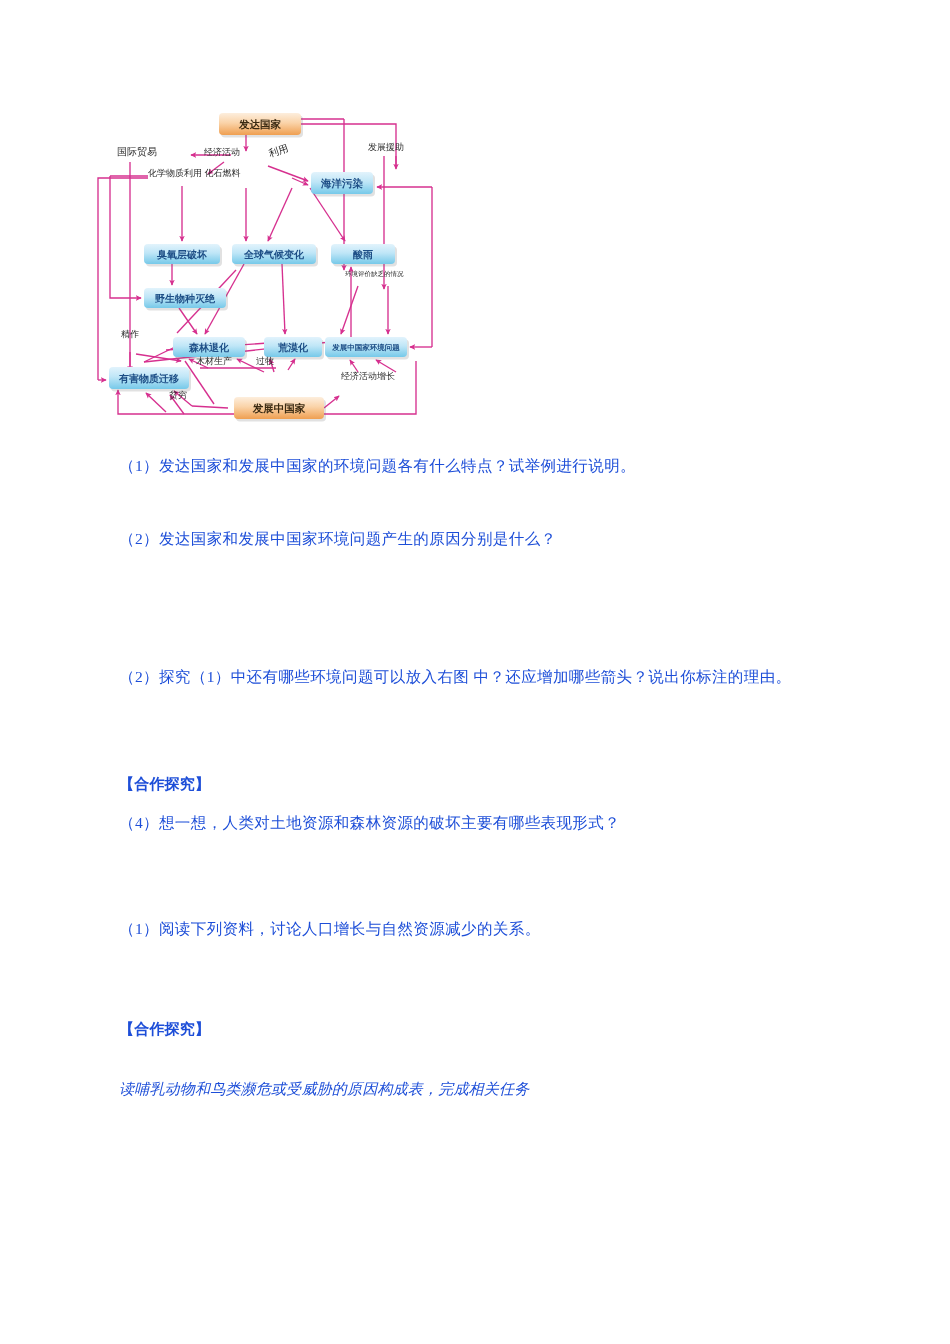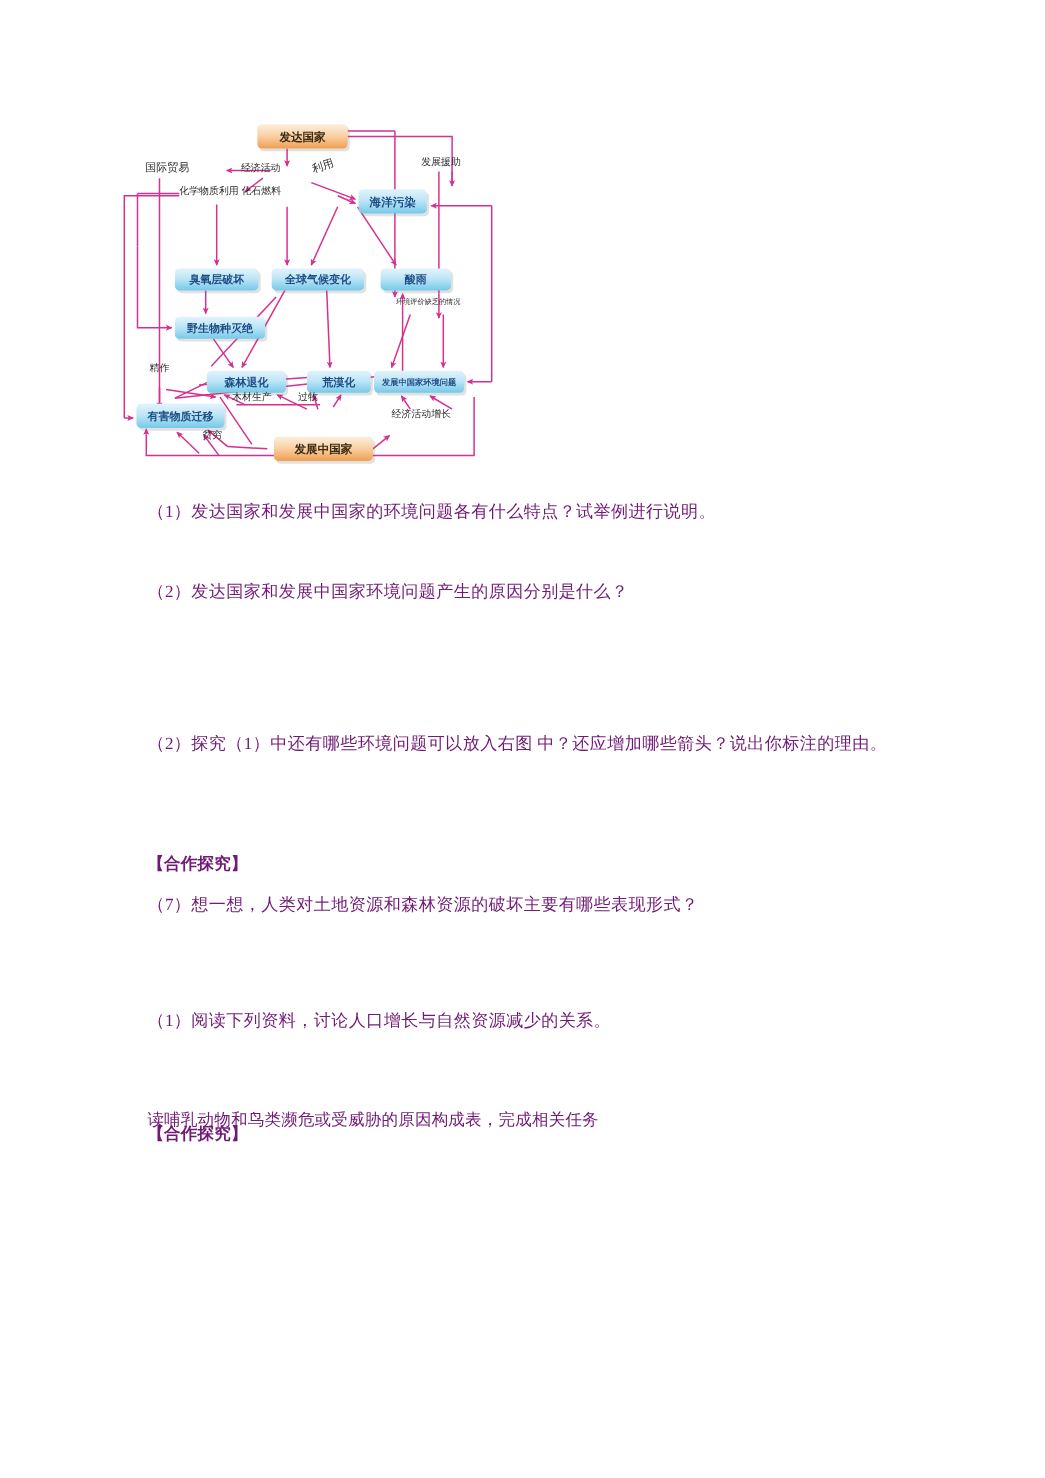--- a/index.html
+++ b/index.html
@@ -19,7 +19,6 @@
     position: absolute;
     inset: 0;
     background: #fff;
-    margin-left: 15px;
   }
 
   

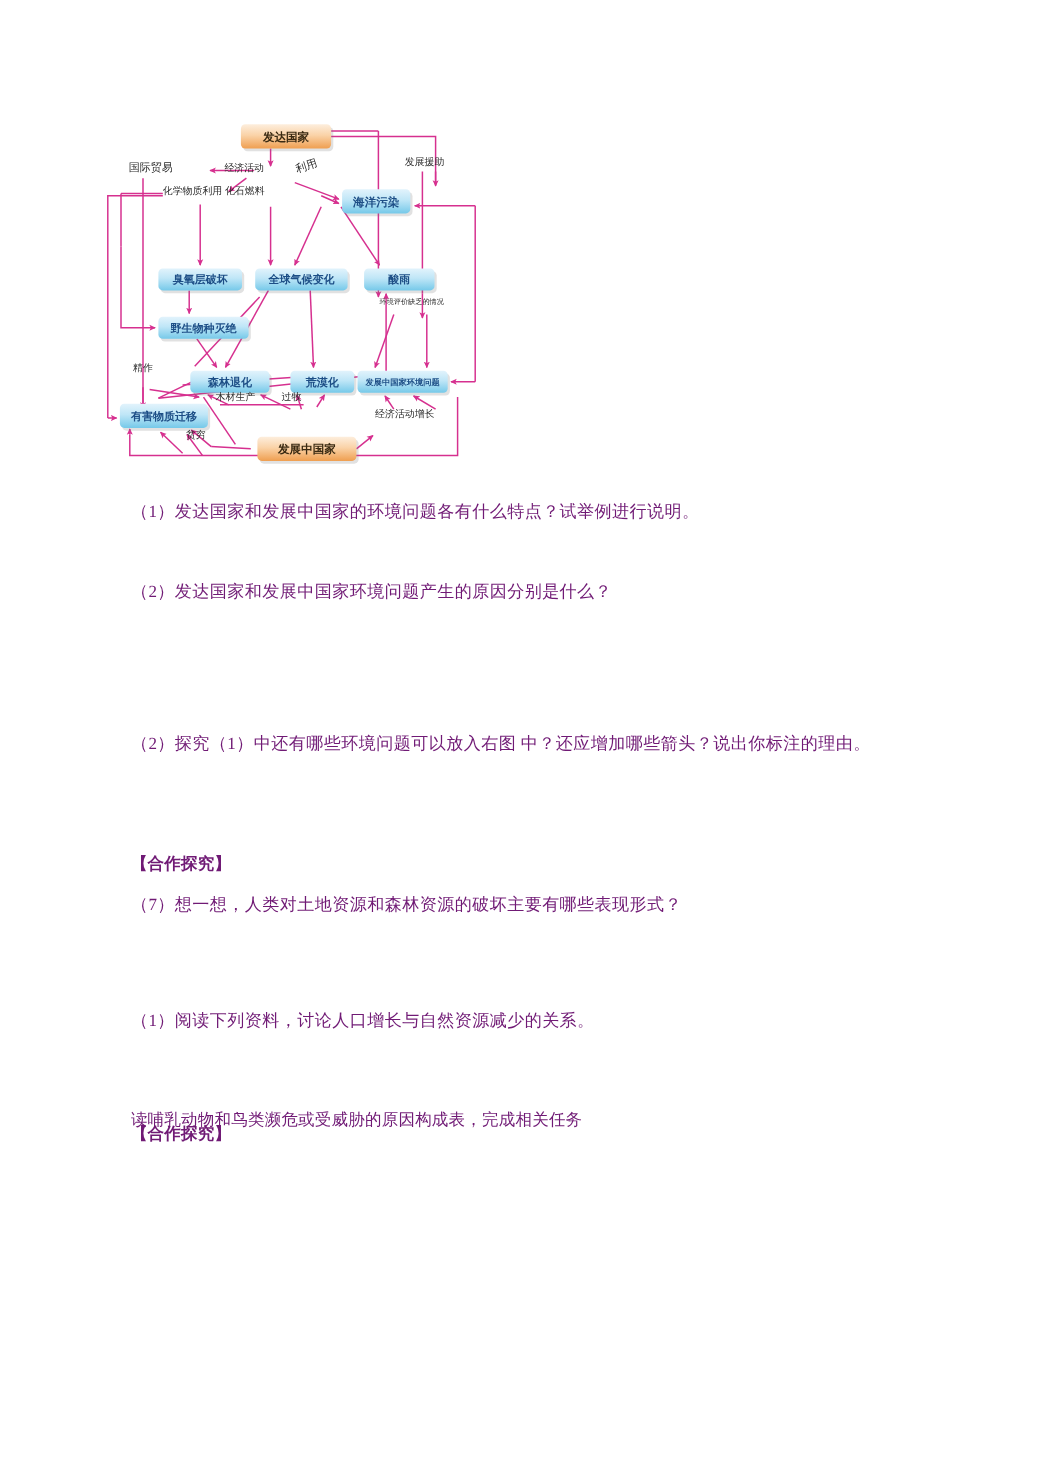--- a/index.html
+++ b/index.html
@@ -38,7 +38,7 @@
     font-size: 15.5px;
     line-height: 1.5;
     letter-spacing: 0.4px;
-    color: #701a75;
+    color: #1d4ed8;
     white-space: nowrap;
   }
   .qline.bold {

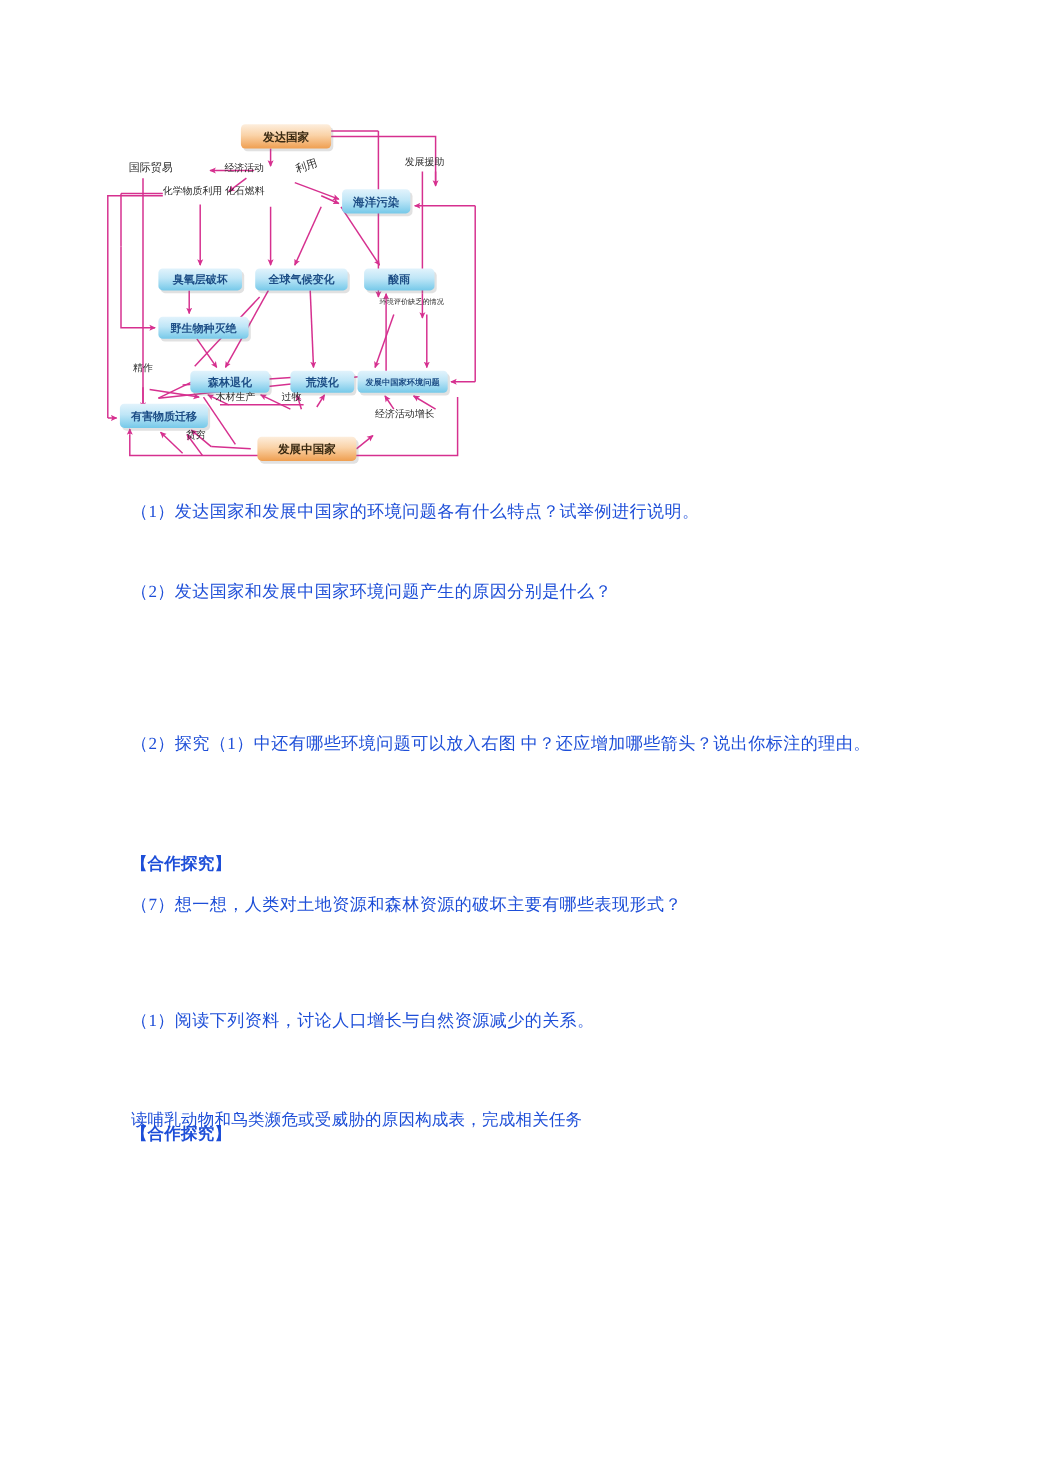--- a/index.html
+++ b/index.html
@@ -43,7 +43,7 @@
   }
   .qline.bold {
     font-weight: bold;
-    font-family: Liberation Sans, sans-serif;
+    font-family: Liberation Mono, monospace;
     font-size: 15px;
     letter-spacing: 0.2px;
   }

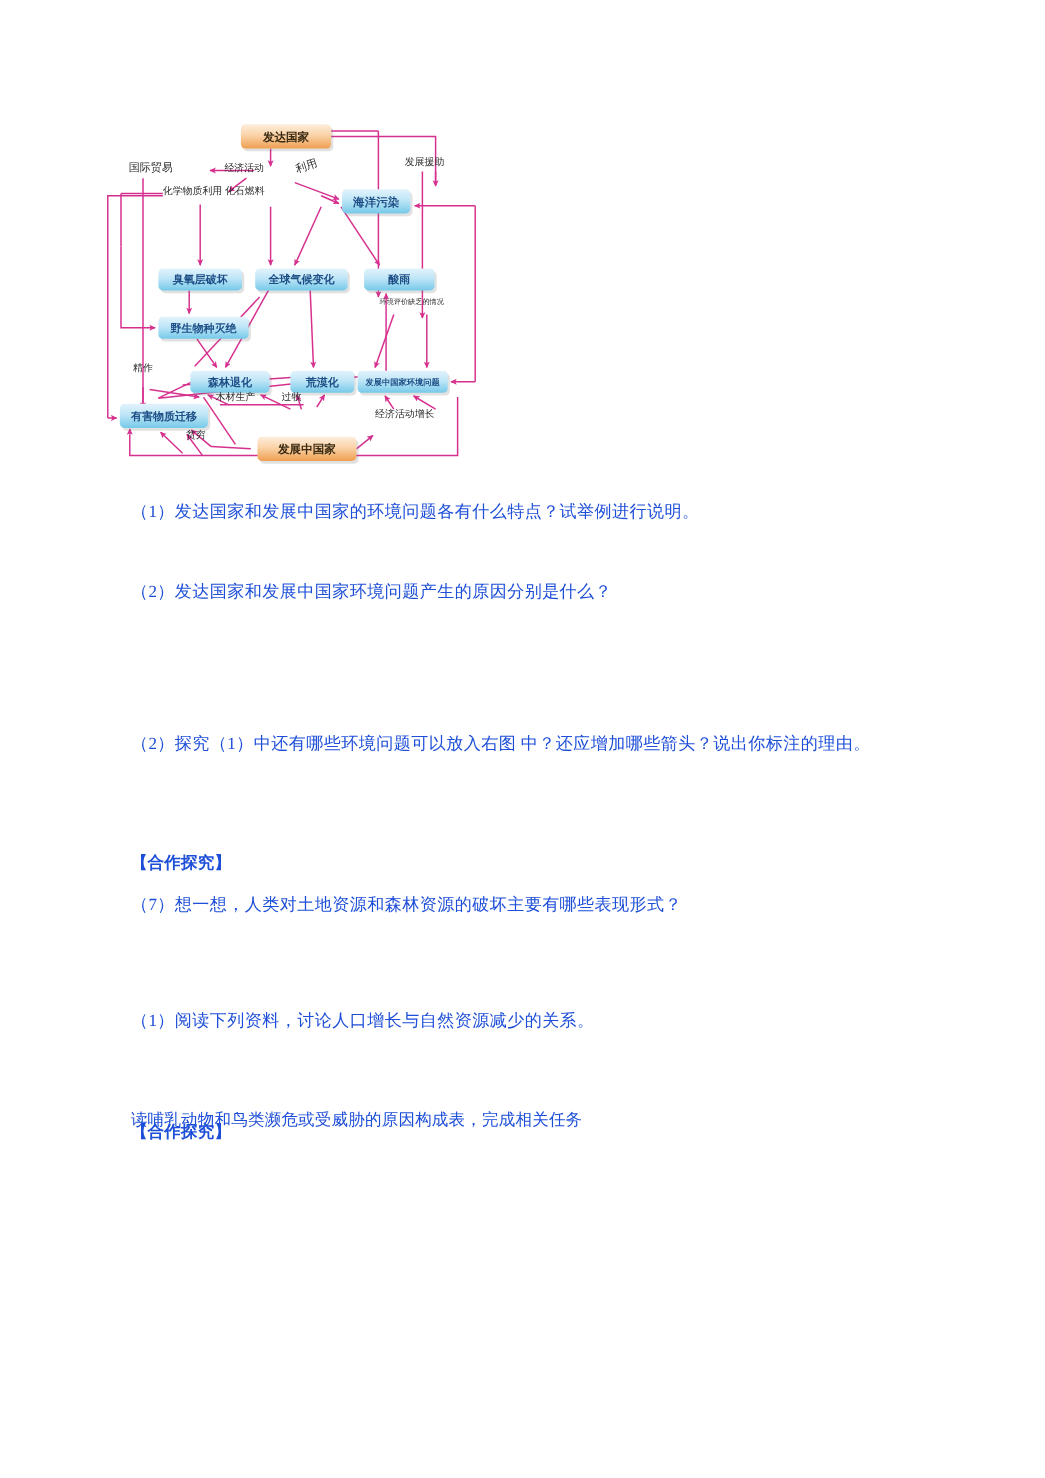--- a/index.html
+++ b/index.html
@@ -209,7 +209,7 @@
       <div class="qline" style="top: 527px;">（2）发达国家和发展中国家环境问题产生的原因分别是什么？</div>
       <div class="qline" style="top: 665px;">（2）探究（1）中还有哪些环境问题可以放入右图 中？还应增加哪些箭头？说出你标注的理由。</div>
       <div class="qline bold" style="top: 775px;">【合作探究】</div>
-      <div class="qline" style="top: 811px;">（7）想一想，人类对土地资源和森林资源的破坏主要有哪些表现形式？</div>
+      <div class="qline" style="top: 811px;">（4）想一想，人类对土地资源和森林资源的破坏主要有哪些表现形式？</div>
       <div class="qline" style="top: 917px;">（1）阅读下列资料，讨论人口增长与自然资源减少的关系。</div>
       <div class="qline bold" style="top: 1020px;">【合作探究】</div>
       <div class="qline sans" style="top: 1008px;">读哺乳动物和鸟类濒危或受威胁的原因构成表，完成相关任务</div>

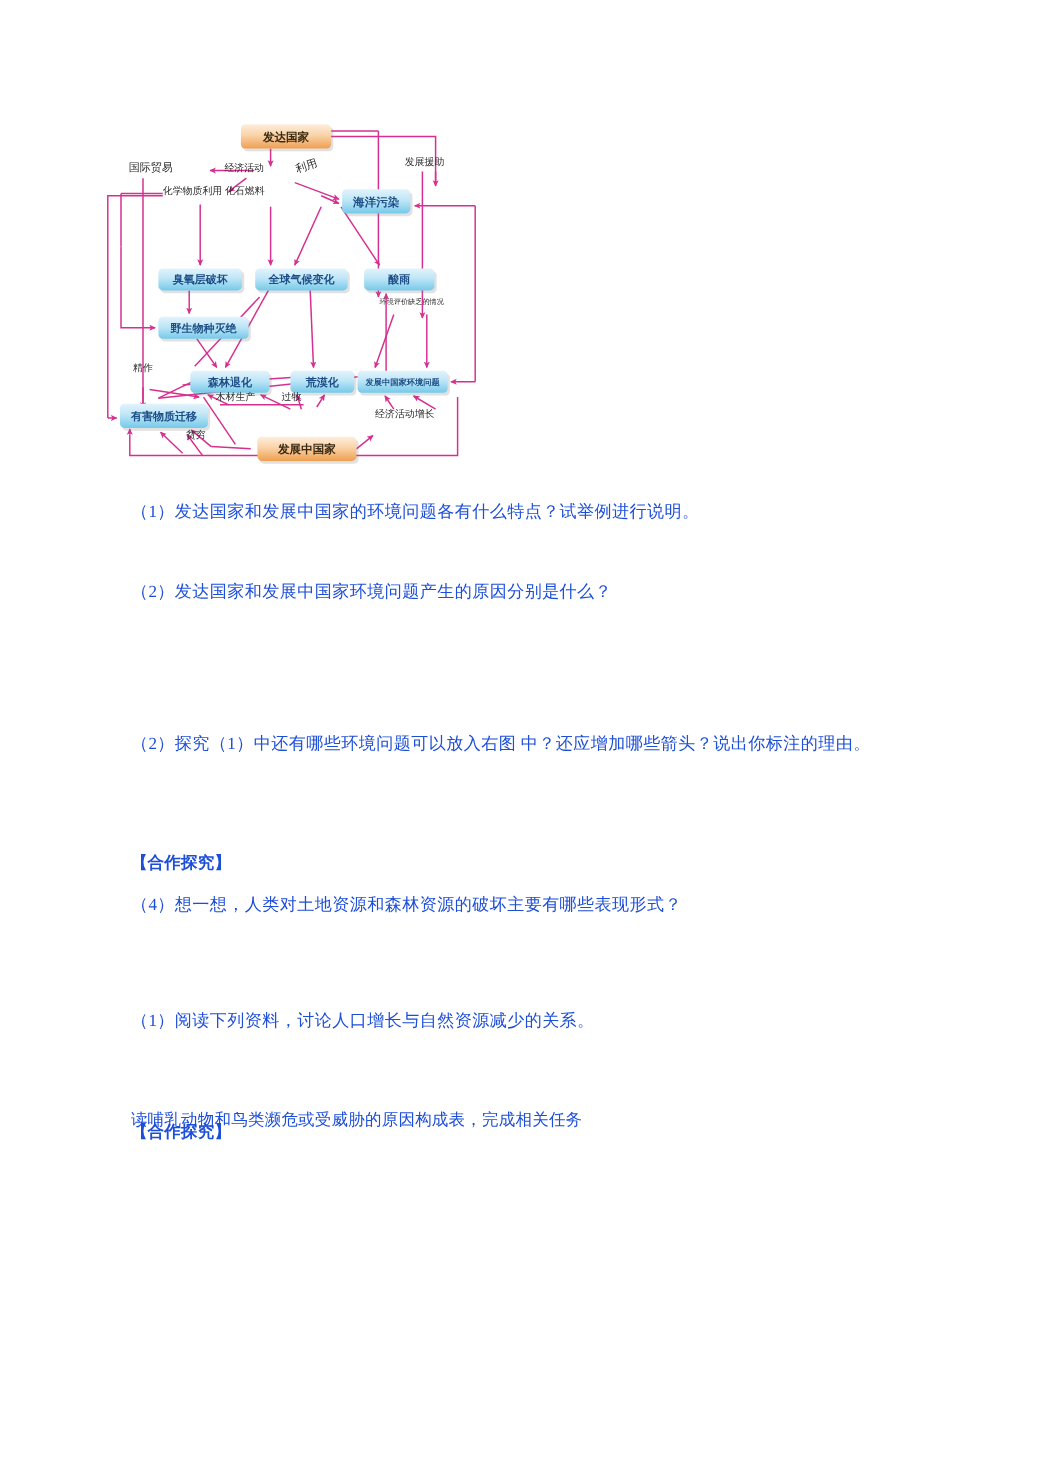--- a/index.html
+++ b/index.html
@@ -212,7 +212,7 @@
       <div class="qline" style="top: 811px;">（4）想一想，人类对土地资源和森林资源的破坏主要有哪些表现形式？</div>
       <div class="qline" style="top: 917px;">（1）阅读下列资料，讨论人口增长与自然资源减少的关系。</div>
       <div class="qline bold" style="top: 1020px;">【合作探究】</div>
-      <div class="qline sans" style="top: 1008px;">读哺乳动物和鸟类濒危或受威胁的原因构成表，完成相关任务</div>
+      <div class="qline sans" style="top: 1078px; font-style: italic;">读哺乳动物和鸟类濒危或受威胁的原因构成表，完成相关任务</div>
     </div>
 
 </div>

